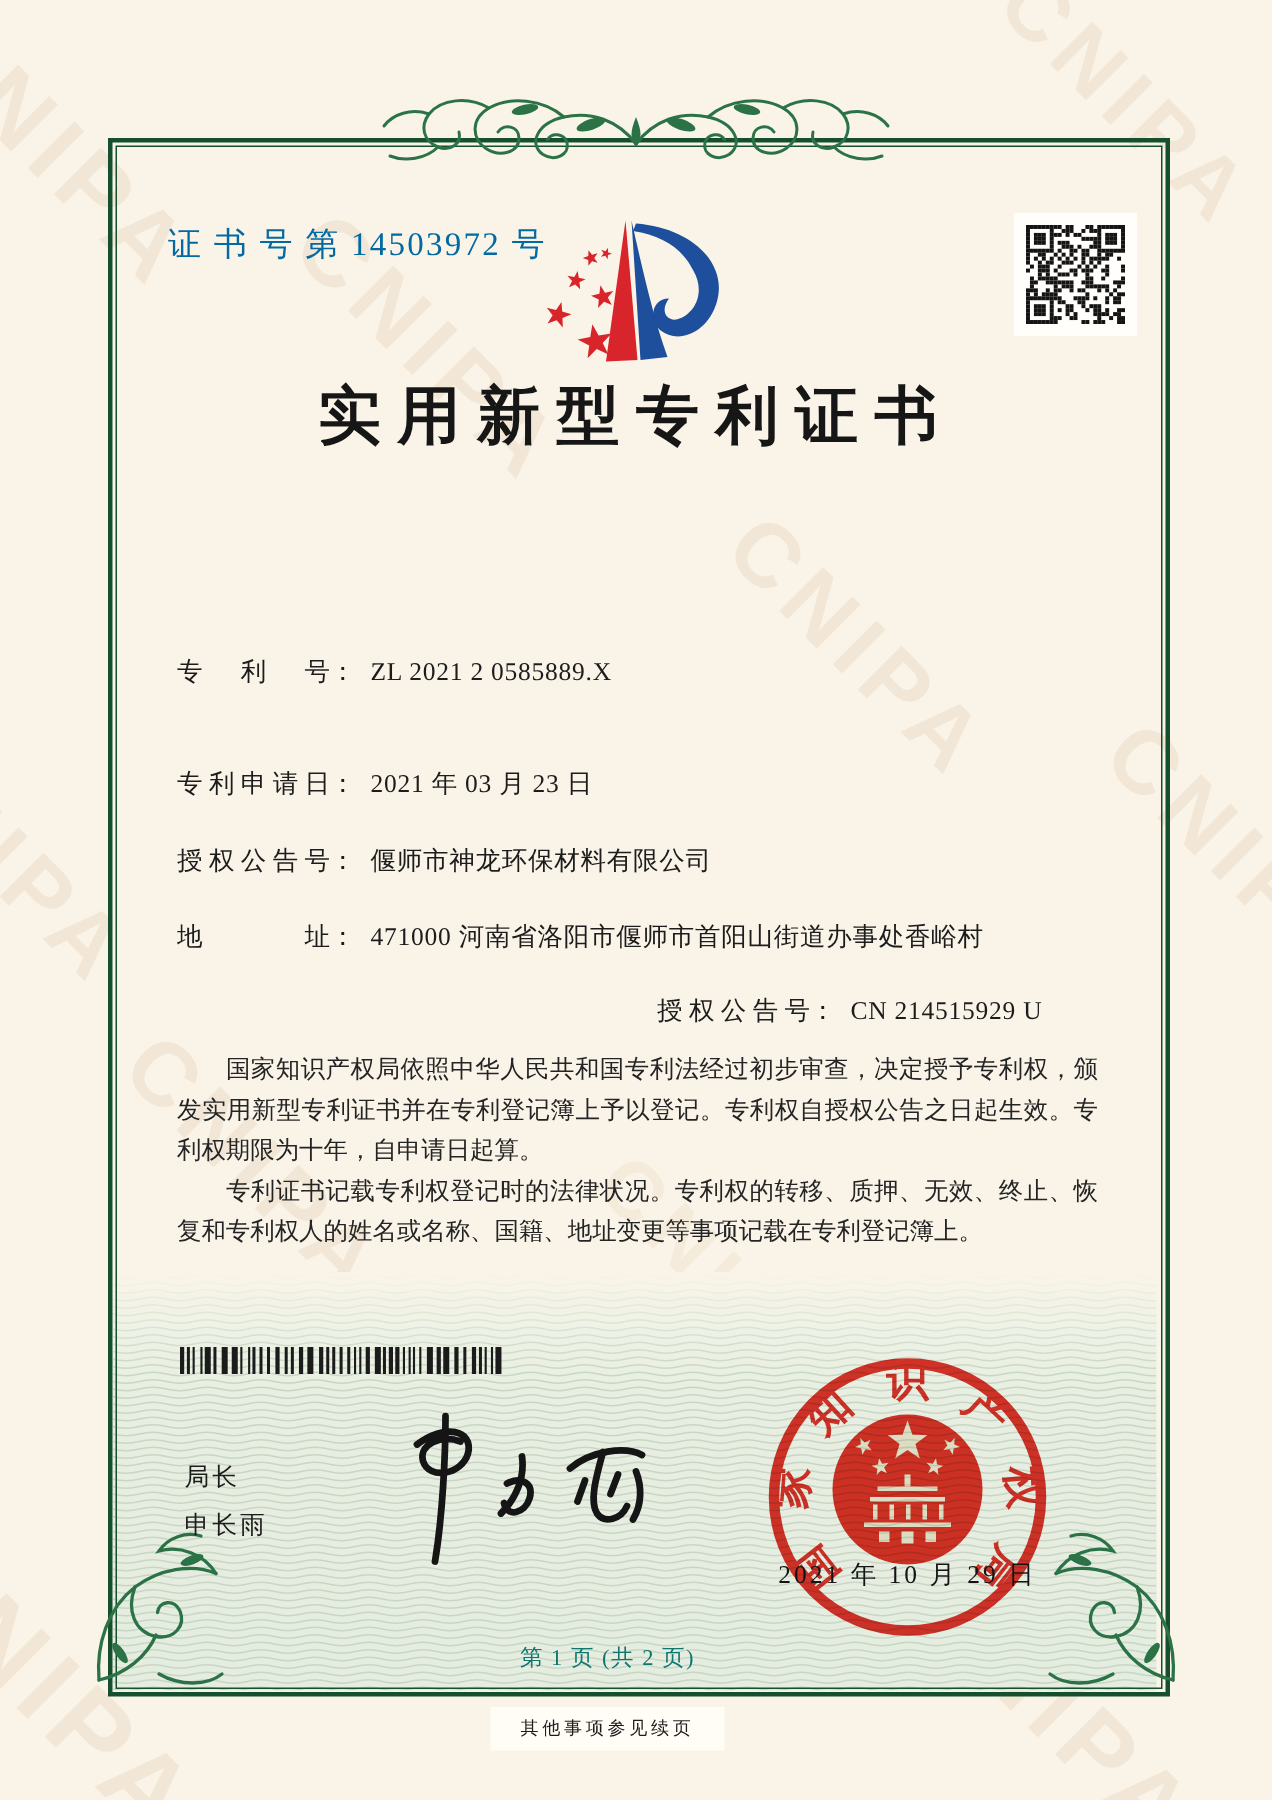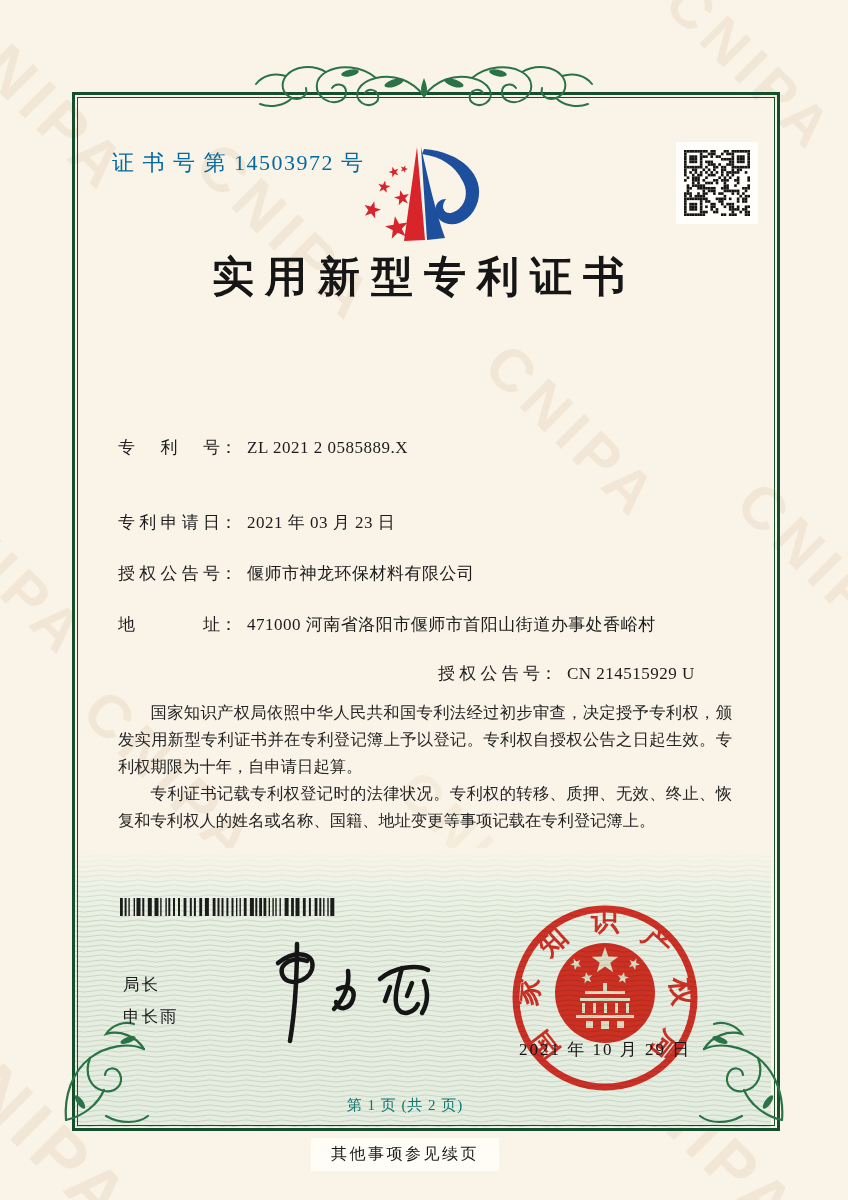--- a/index.html
+++ b/index.html
@@ -60,7 +60,7 @@
   .page-info{position:absolute;left:405px;top:1096px;transform:translateX(-50%);z-index:5;
              font-size:15px;letter-spacing:1px;color:#0f766e;white-space:nowrap;}
   .cont-note{position:absolute;left:405px;top:1138px;transform:translateX(-50%);z-index:5;
-             background:#fffdf6;padding:6px 20px;font-size:16px;letter-spacing:2.5px;
+             background:#fffdf6;padding:6px 20px;font-size:12px;letter-spacing:2.5px;
              color:#1c1c1c;white-space:nowrap;}
   .orn-stroke{stroke:#2b7347;fill:none;stroke-linecap:round;}
 </style>

